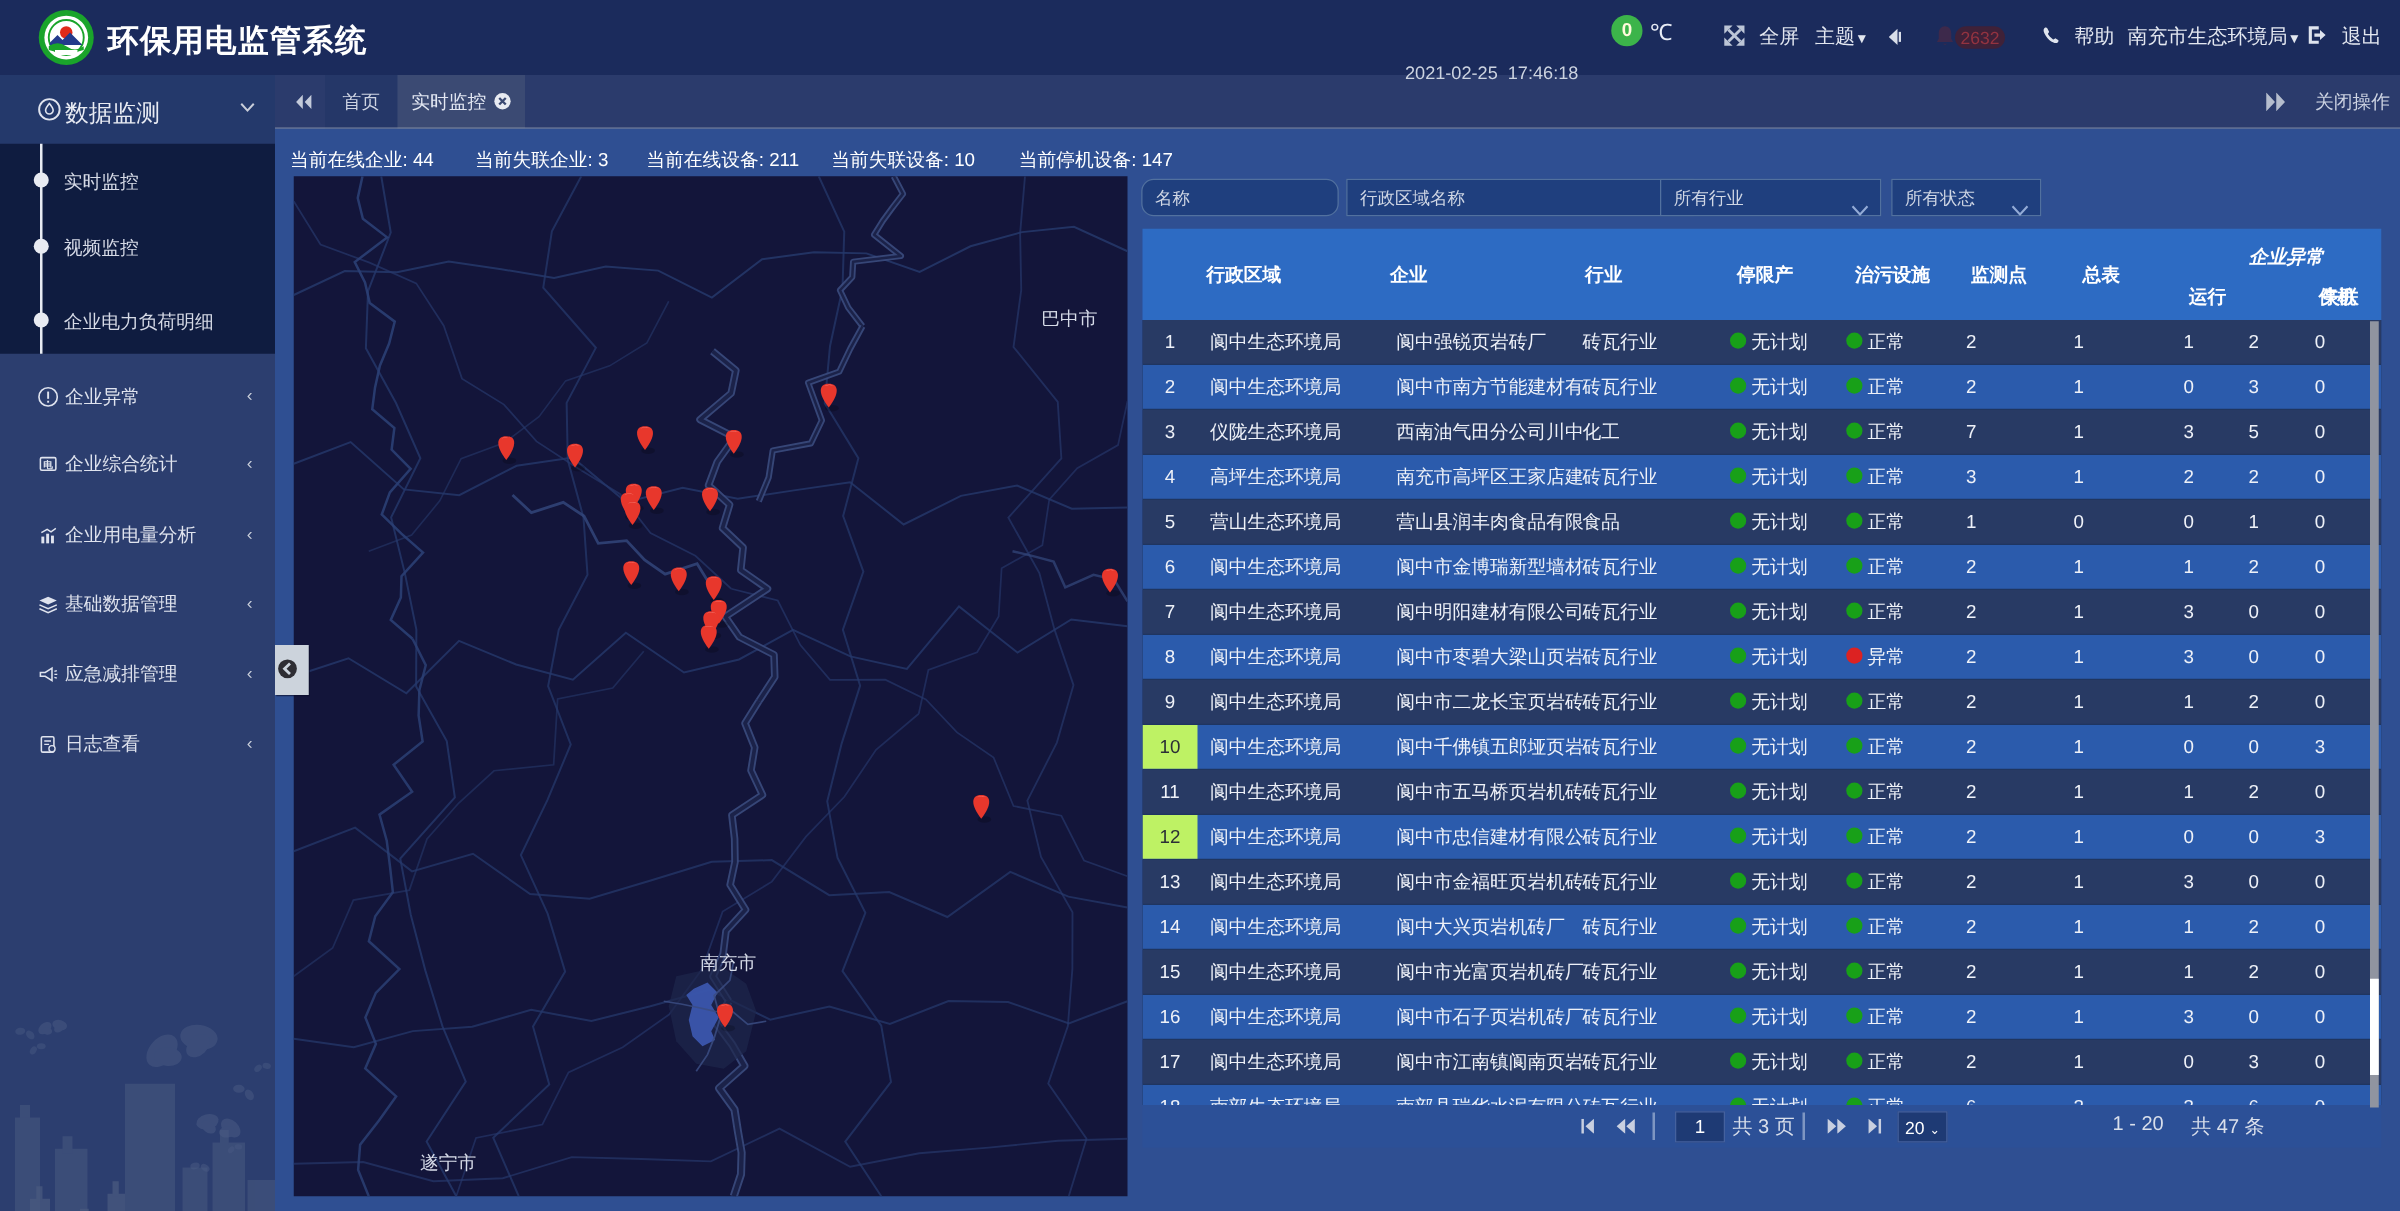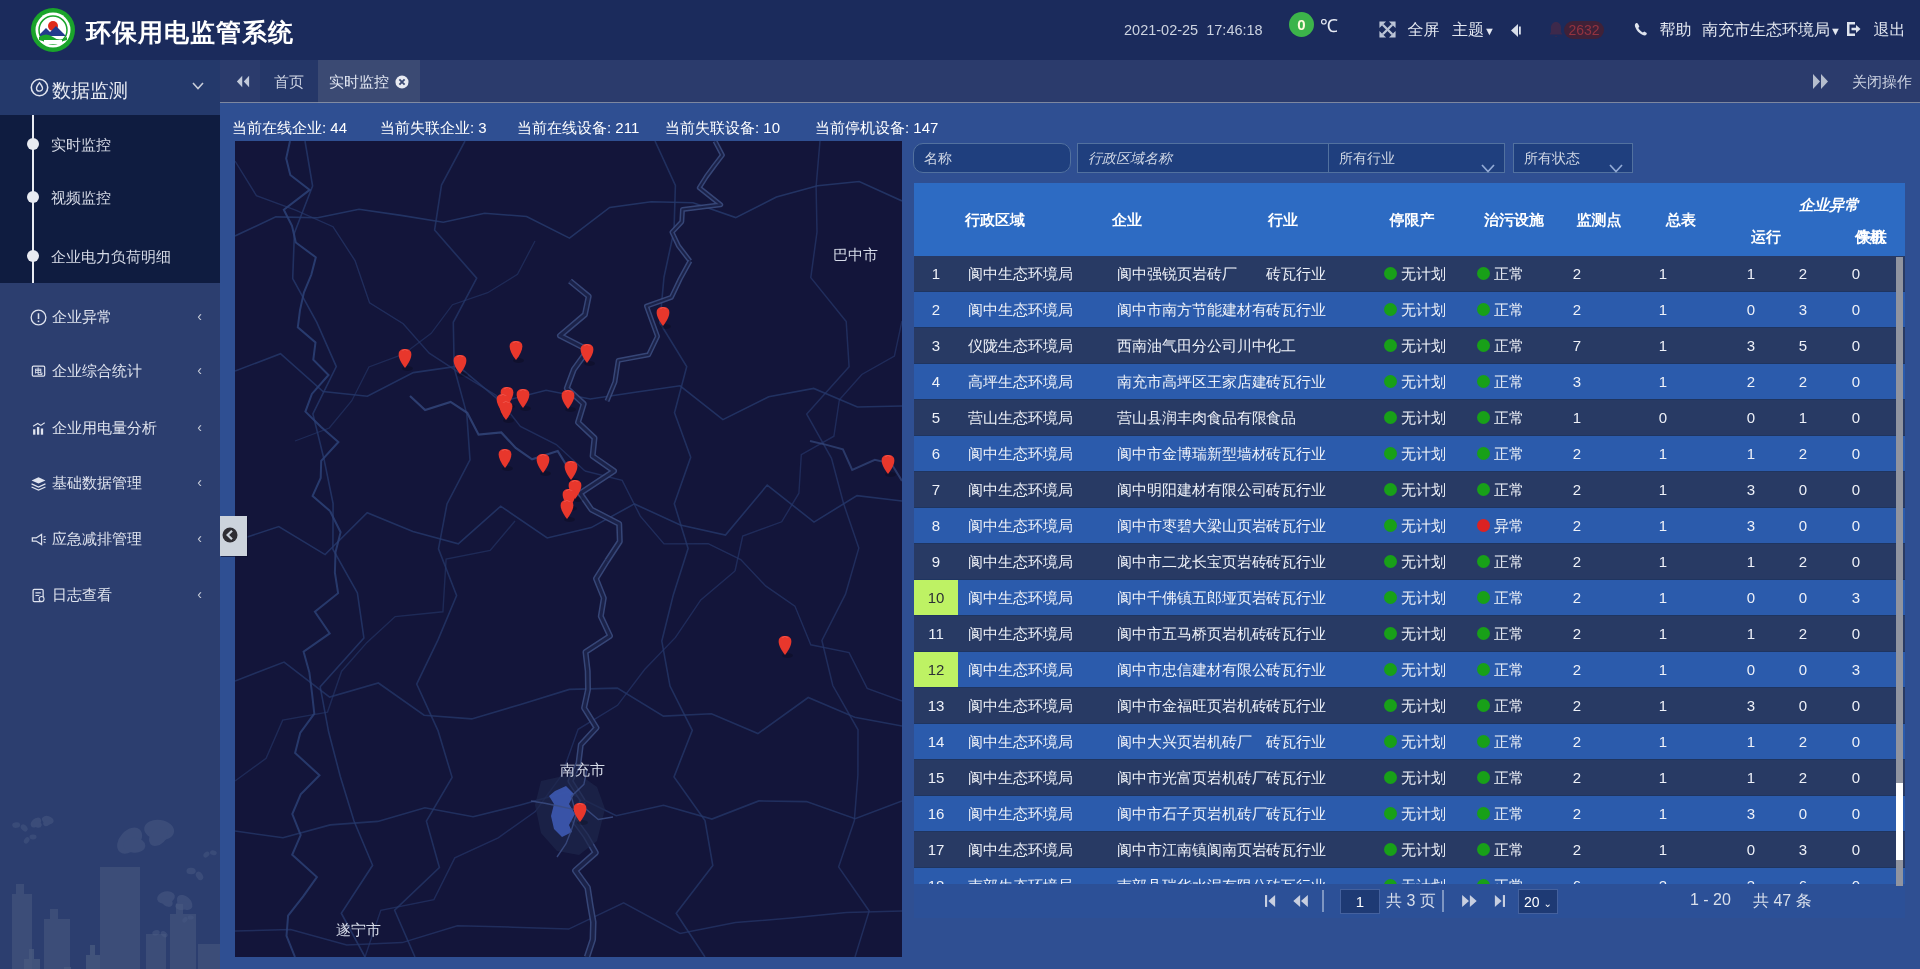--- a/index.html
+++ b/index.html
@@ -11,7 +11,7 @@
 #logo { position:absolute; left:30px; top:7px; width:46px; height:46px; }
 #title { position:absolute; left:86px; top:16px; color:#ffffff; font-size:25px; font-weight:bold; letter-spacing:1px; }
 .hitem { position:absolute; top:0; height:60px; line-height:60px; color:#e3e7f0; font-size:16px; }
-#datetime { left:1124px; color:#ccd3e0; font-size:14.5px; }
+#datetime { left:1124px; color:#ccd3e0; font-size:14.5px;margin-top:29px; }
 #tempcircle { position:absolute; left:1289px; top:12px; width:25px; height:25px; border-radius:50%; background:#3cb44a; color:#fffbdc; font-weight:bold; font-size:15px; text-align:center; line-height:25px; }
 #tempunit { position:absolute; left:1320px; top:13px; color:#e8ecf5; font-size:18px; }
 

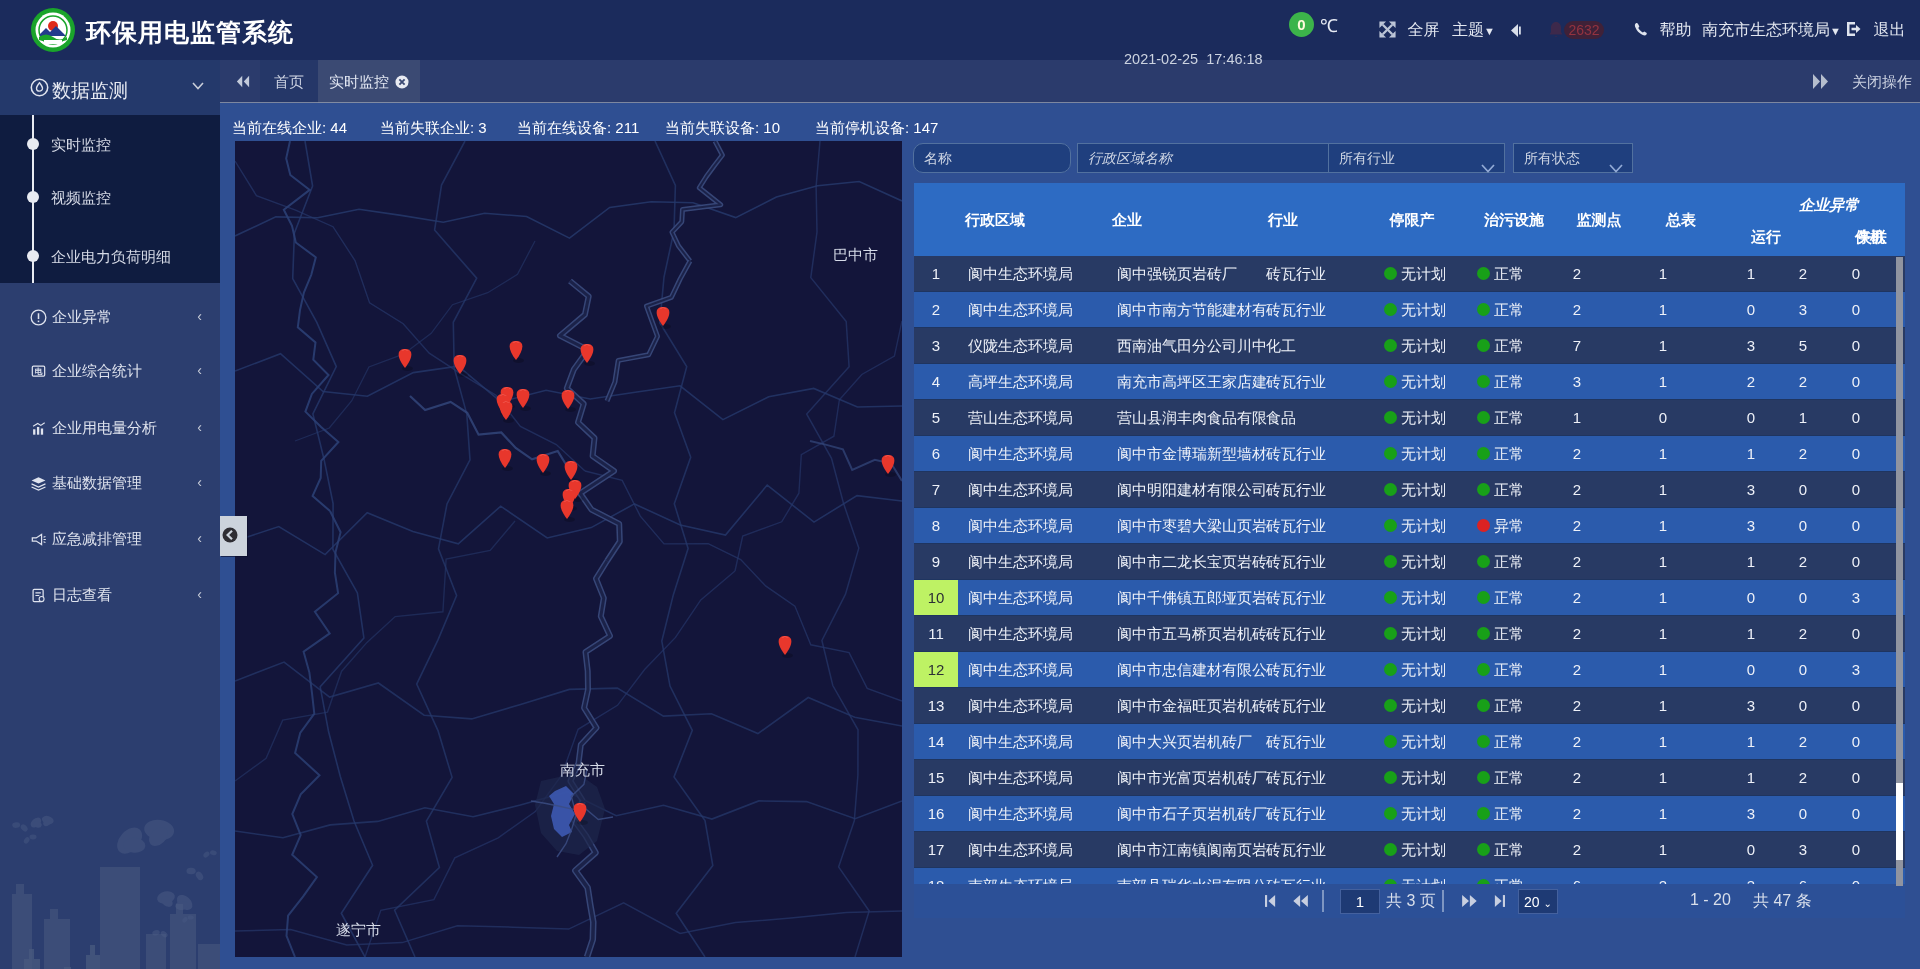--- a/index.html
+++ b/index.html
@@ -444,7 +444,7 @@
     </svg>
 
   <div class="fld" style="left:693px;width:158px;border-radius:10px;">名称</div>
-  <div class="fld" style="left:857px;width:278px;font-style:italic;">行政区域名称<span class="car"><svg width="14" height="9" viewBox="0 0 14 9">
+  <div class="fld" style="left:857px;width:278px;">行政区域名称<span class="car"><svg width="14" height="9" viewBox="0 0 14 9">
           <path d="M1 1 L7 7.5 L13 1" stroke="#93abd6" stroke-width="1.7" fill="none"></path>
         </svg></span></div>
   <div class="fld" style="left:1108px;width:177px;">所有行业<span class="car"><svg width="14" height="9" viewBox="0 0 14 9">

